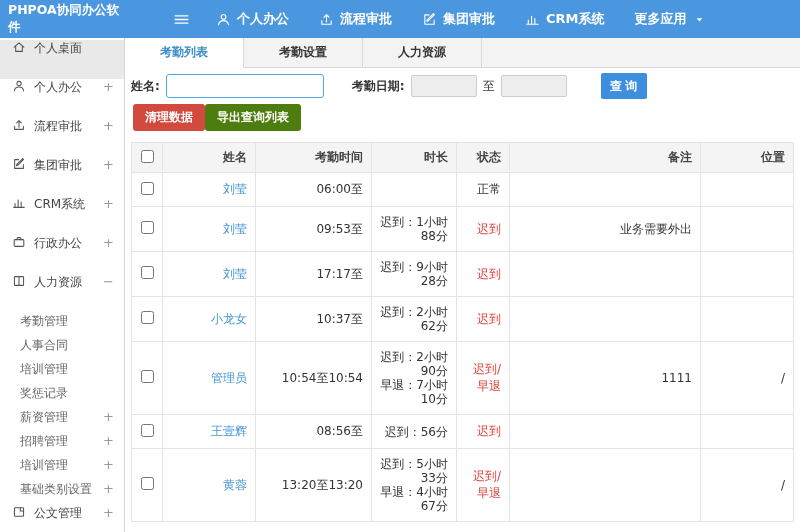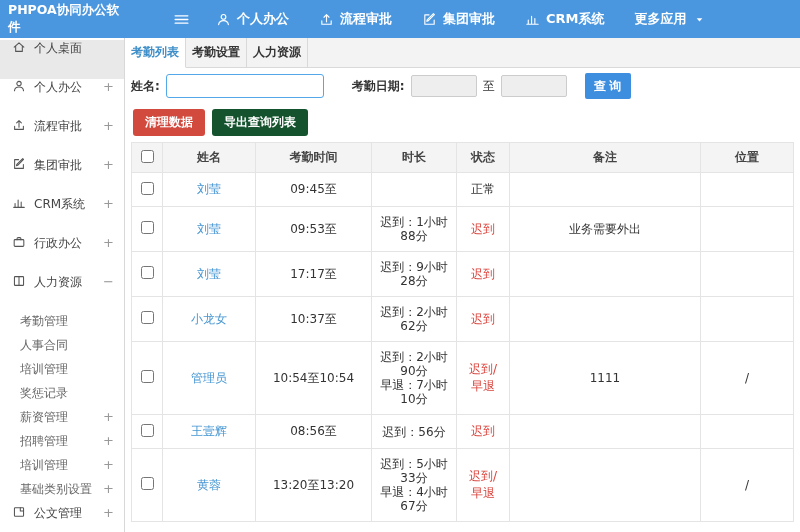--- a/index.html
+++ b/index.html
@@ -31,7 +31,7 @@
   
   .content { grid-row:2; display:flex; flex-direction:column; min-width:0; overflow:hidden; background:#fff; }
   .tabbar { height:30px; flex:0 0 30px; background:#f3f3f3; border-bottom:1px solid #d9d9d9; display:flex; }
-  .tab { padding:0 6px; line-height:29px; font-weight:bold; color:#333; border-right:1px solid #d9d9d9; cursor:pointer; }
+  .tab { padding:0 35px; line-height:29px; font-weight:bold; color:#333; border-right:1px solid #d9d9d9; cursor:pointer; }
   .tab.active { background:#fff; color:#3e8ec9; margin-bottom:-1px; border-bottom:1px solid #fff; }
 
   .filter-row { height:36px; flex:0 0 36px; display:flex; align-items:center; padding-left:6px; }

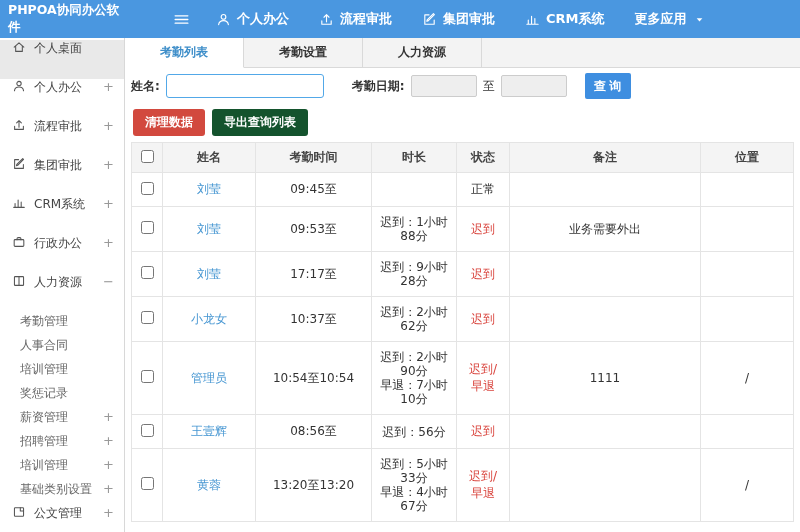--- a/index.html
+++ b/index.html
@@ -39,7 +39,7 @@
   .name-input { width:158px; height:24px; border:1px solid #52a8e8; border-radius:3px; margin:0 28px 0 6px; padding:0 6px; font-size:12px; outline:none; }
   .date-input { width:66px; height:22px; background:#eee; border:1px solid #ccc; border-radius:2px; margin:0 6px; padding:0 5px; font-size:12px; }
   .to-label { color:#333; }
-  .btn-query { width:46px; height:26px; background:#3e8ee0; color:#fff; border:none; border-radius:2px; font-weight:bold; font-size:12px; margin-left:12px; cursor:pointer; }
+  .btn-query { width:46px; height:26px; background:#3e8ee0; color:#fff; border:none; border-radius:2px; font-weight:bold; font-size:12px; margin-left:28px; cursor:pointer; }
 
   .actions-row { height:36px; flex:0 0 36px; display:flex; align-items:center; padding-left:8px; gap:7px; }
   .btn { height:27px; padding:0 12px; border:none; border-radius:3px; color:#fff; font-weight:bold; font-size:12px; cursor:pointer; }

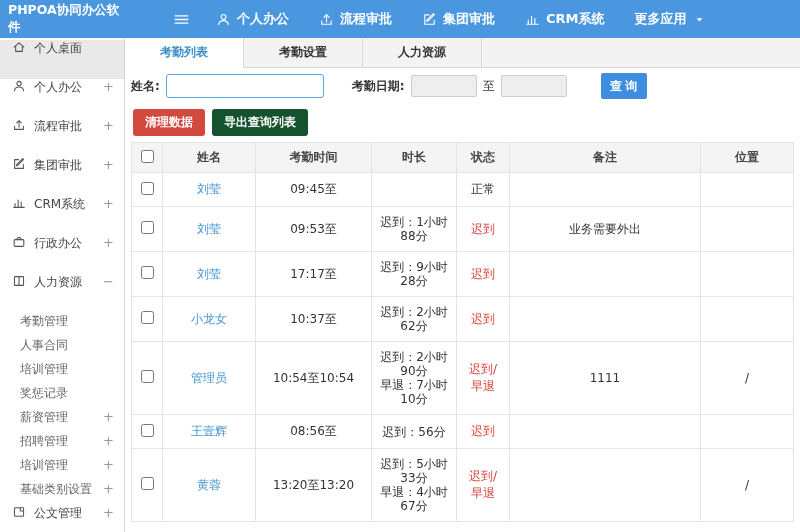--- a/index.html
+++ b/index.html
@@ -41,7 +41,7 @@
   .to-label { color:#333; }
   .btn-query { width:46px; height:26px; background:#3e8ee0; color:#fff; border:none; border-radius:2px; font-weight:bold; font-size:12px; margin-left:28px; cursor:pointer; }
 
-  .actions-row { height:36px; flex:0 0 36px; display:flex; align-items:center; padding-left:8px; gap:7px; }
+  .actions-row { height:36px; flex:0 0 36px; display:flex; padding-left:8px; gap:0; }
   .btn { height:27px; padding:0 12px; border:none; border-radius:3px; color:#fff; font-weight:bold; font-size:12px; cursor:pointer; }
   .btn-danger { background:#d2493e; }
   .btn-info { background:#14532d; }

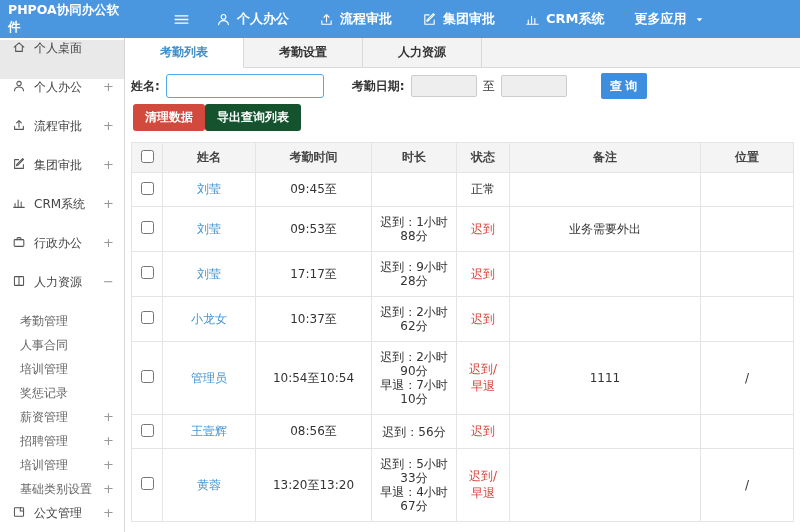--- a/index.html
+++ b/index.html
@@ -44,7 +44,7 @@
   .actions-row { height:36px; flex:0 0 36px; display:flex; padding-left:8px; gap:0; }
   .btn { height:27px; padding:0 12px; border:none; border-radius:3px; color:#fff; font-weight:bold; font-size:12px; cursor:pointer; }
   .btn-danger { background:#d2493e; }
-  .btn-info { background:#14532d; }
+  .btn-info { background:#4d7c0f; }
 
   .table-wrap { flex:1; overflow:hidden; padding:2px 6px 0 6px; }
   table { width:100%; border-collapse:collapse; table-layout:fixed; }

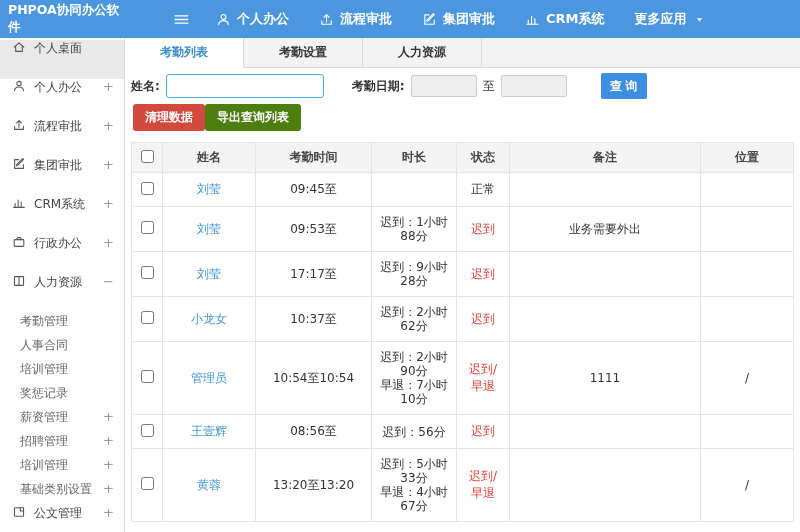--- a/index.html
+++ b/index.html
@@ -48,7 +48,7 @@
 
   .table-wrap { flex:1; overflow:hidden; padding:2px 6px 0 6px; }
   table { width:100%; border-collapse:collapse; table-layout:fixed; }
-  th, td { border:1px solid #e4e4e4; padding:8px 8px; text-align:center; font-size:12px; color:#333; overflow:hidden; }
+  th, td { border:1px solid #e4e4e4; padding:8px 8px; text-align:right; font-size:12px; color:#333; overflow:hidden; }
   thead th { background:#f4f4f4; font-weight:bold; color:#444; padding:6px 8px; }
   .cb-cell { text-align:center; padding:6px 2px; }
   td.duration { white-space:pre-line; line-height:14px; }

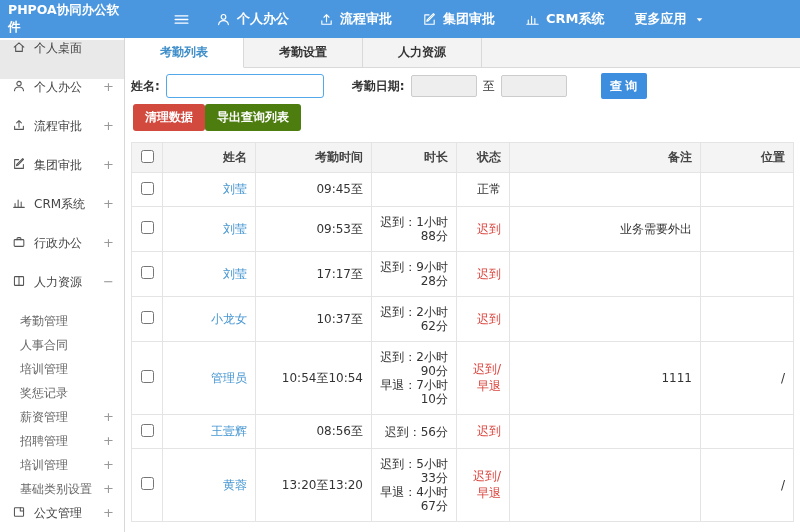--- a/index.html
+++ b/index.html
@@ -301,7 +301,7 @@
             <tr>
               <td class="cb-cell"><input type="checkbox" style=""></td>
               <td><a class="link">刘莹</a></td>
-              <td>09:45至</td>
+              <td>06:00至</td>
               <td class="duration"></td>
               <td>正常</td>
               <td></td>

